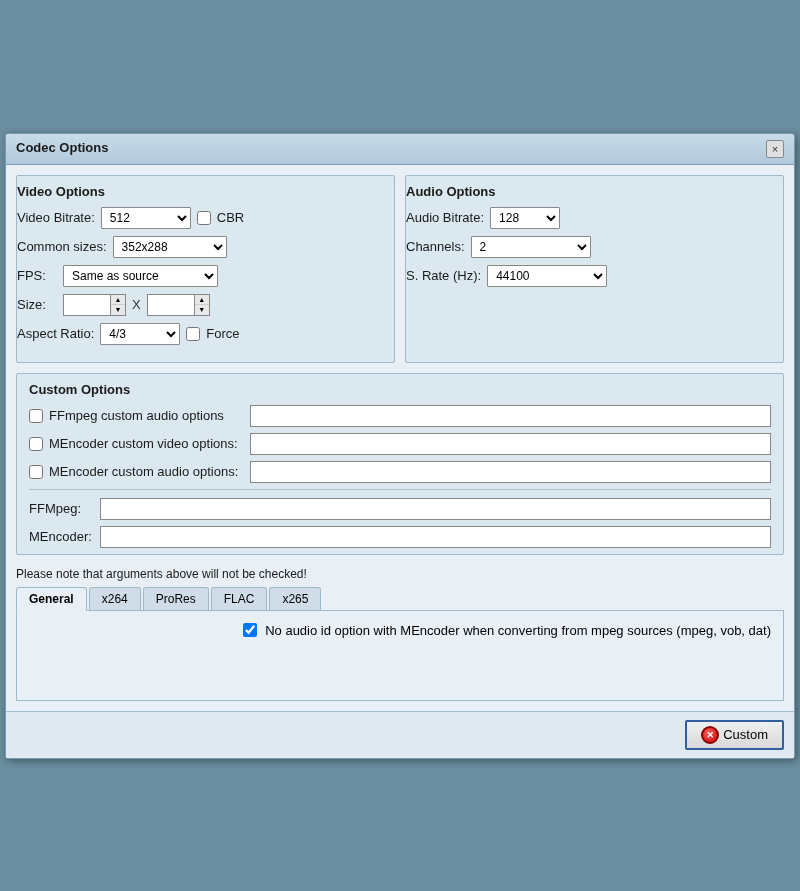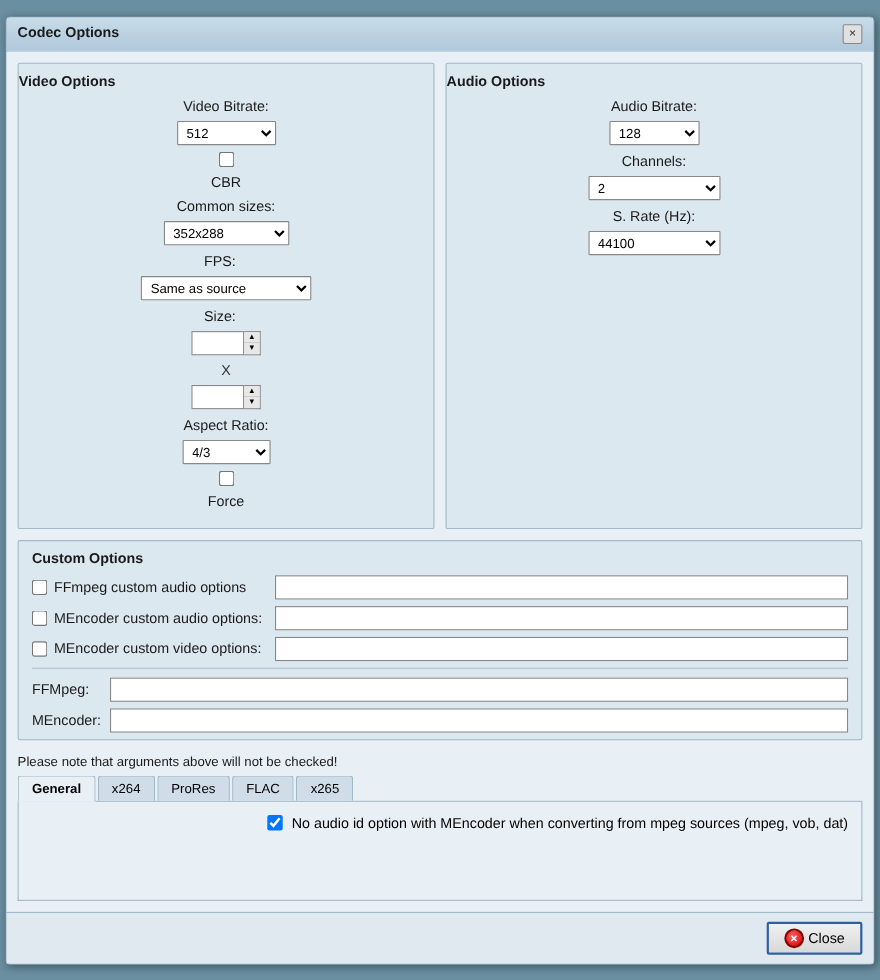--- a/index.html
+++ b/index.html
@@ -72,7 +72,6 @@
       align-items: center;
       margin-bottom: 7px;
       gap: 6px;
-      flex-direction: column;
     }
     .form-label {
       color: #1a1a1a;

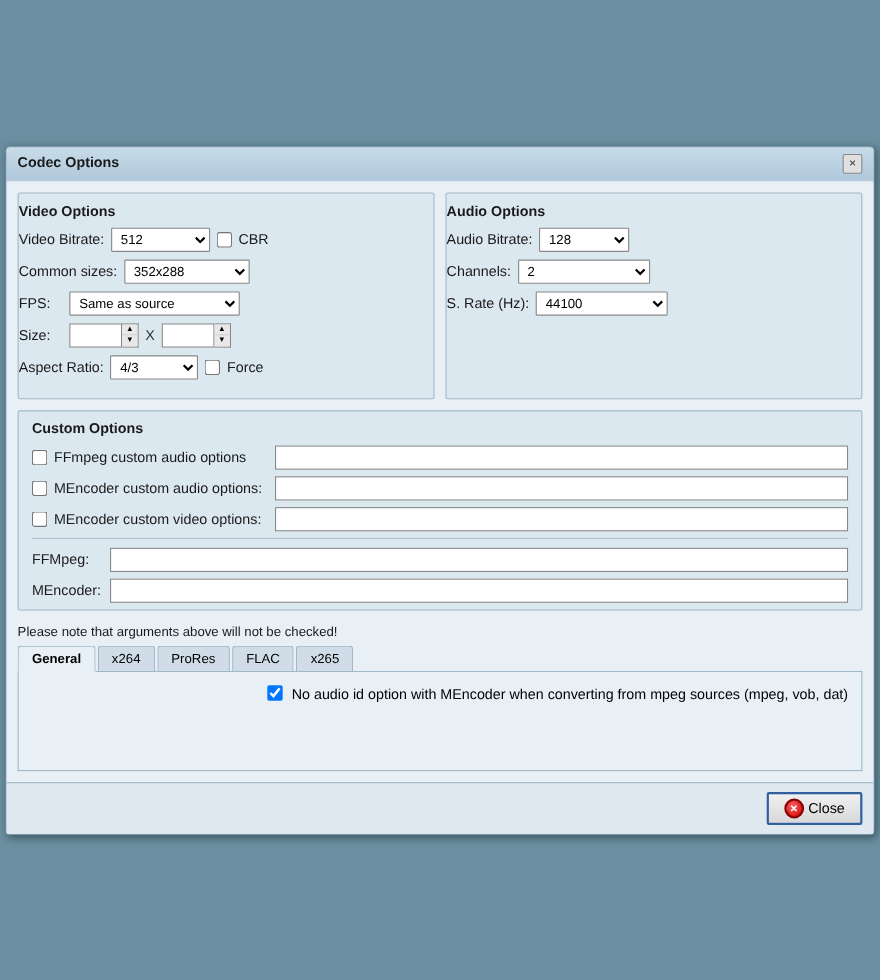--- a/index.html
+++ b/index.html
@@ -333,7 +333,7 @@
 
         <div class="form-row">
           <span class="form-label">Audio Bitrate:</span>
-          <select style="width:82px">
+          <select style="width:70px">
             <option>128</option><option>64</option><option>96</option><option>192</option><option>256</option>
           </select>
         </div>

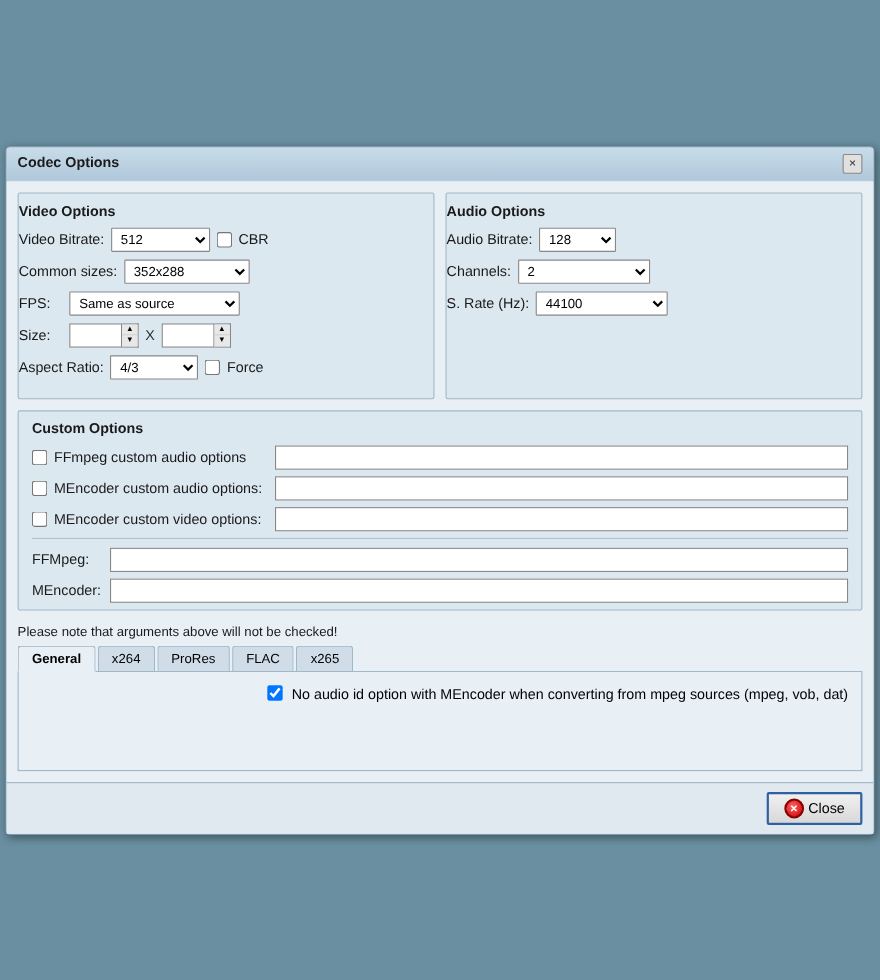--- a/index.html
+++ b/index.html
@@ -366,13 +366,13 @@
 
       <div class="custom-row">
         <input type="checkbox" style="">
-        <span class="row-label form-label">MEncoder custom audio options:</span>
+        <span class="row-label form-label">MEncoder custom video options:</span>
         <input type="text" class="inline-text-input" style="">
       </div>
 
       <div class="custom-row">
         <input type="checkbox" style="">
-        <span class="row-label form-label">MEncoder custom video options:</span>
+        <span class="row-label form-label">MEncoder custom audio options:</span>
         <input type="text" class="inline-text-input" style="">
       </div>
 

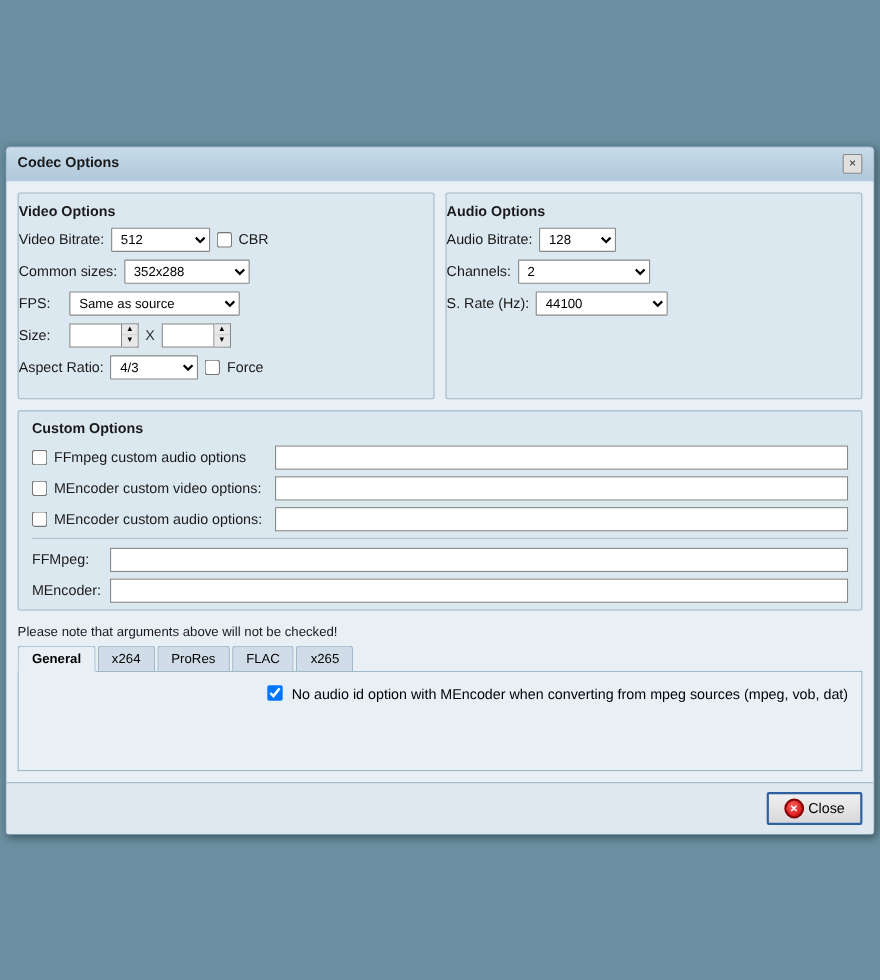--- a/index.html
+++ b/index.html
@@ -412,7 +412,7 @@
   <div class="bottom-bar">
     <button class="close-dialog-btn">
       <span class="btn-icon"></span>
-      <span>Close</span>
+      <span>Custom</span>
     </button>
   </div>
 </div>

